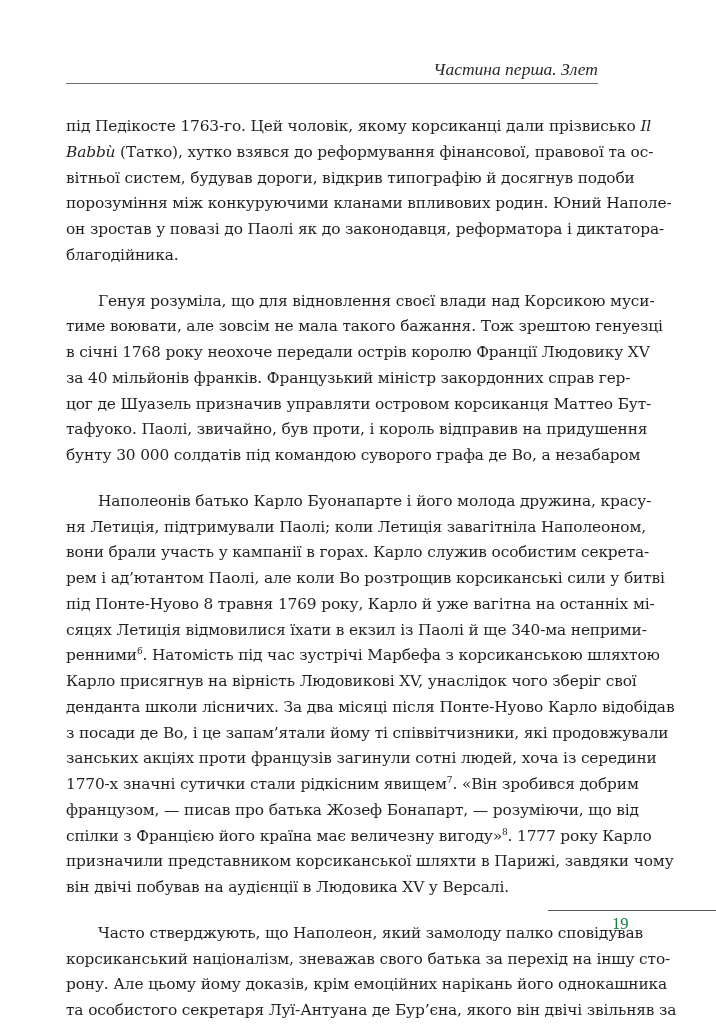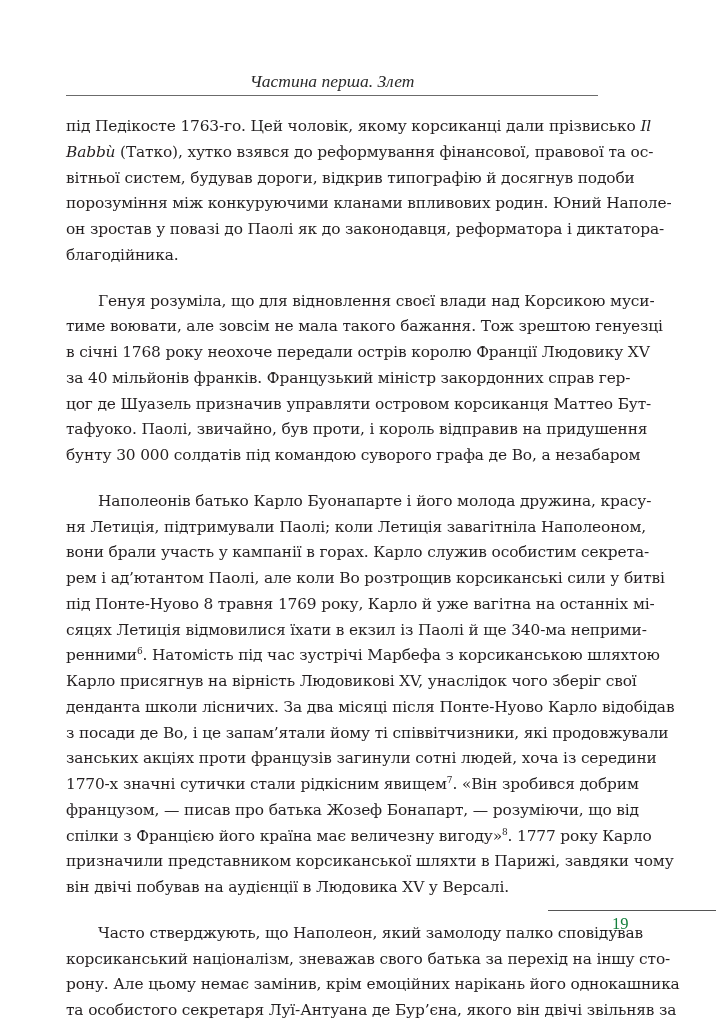--- a/index.html
+++ b/index.html
@@ -5,8 +5,8 @@
   html, body { margin: 0; padding: 0; background: #ffffff; }
   body { width: 716px; height: 1024px; position: relative; overflow: hidden;
          font-family: "DejaVu Serif", "Liberation Serif", serif; color: #231f20; }
-  .running-head { position: absolute; left: 66px; top: 70px; width: 532px; height: 25px;
-         border-bottom: 1.3px solid #6b6b6b; text-align: center; }
+  .running-head { position: absolute; left: 66px; top: 58px; width: 532px; height: 25px;
+         border-bottom: 1.3px solid #6b6b6b; text-align: right; }
   .running-head span { font-family: "Liberation Serif", "DejaVu Serif", serif; font-style: italic;
          font-size: 17.5px; color: #2a2a2a; line-height: 22px; }
   .body-text { position: absolute; left: 66px; top: 114px; width: 532px; }

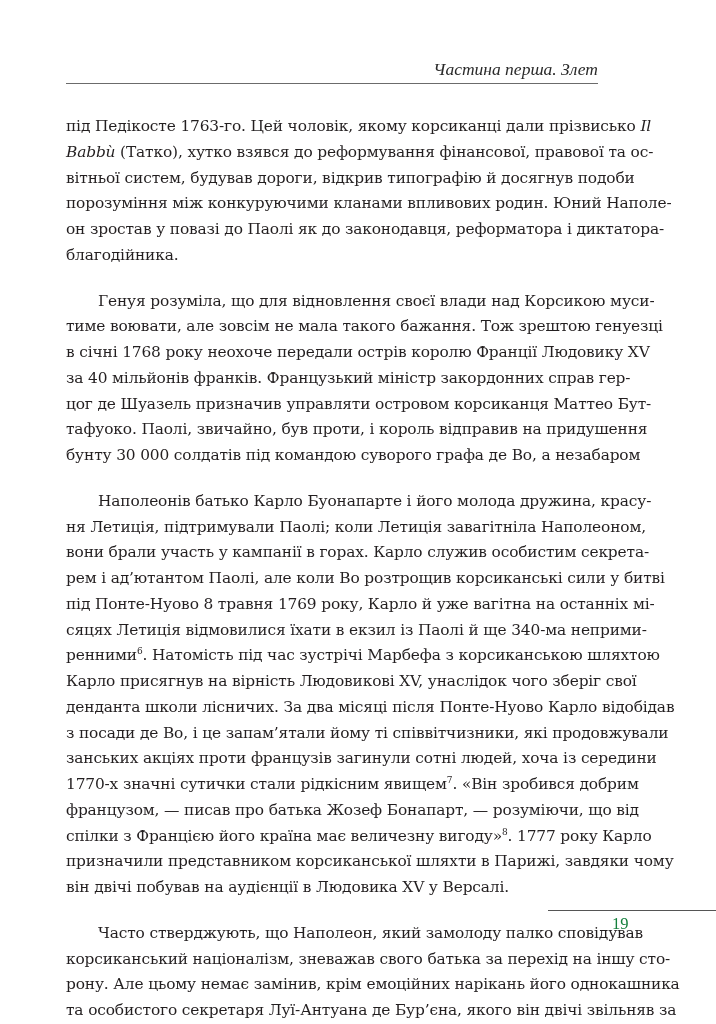--- a/index.html
+++ b/index.html
@@ -62,7 +62,7 @@
 
   <span class="line indent">Часто стверджують, що Наполеон, який замолоду палко сповідував</span>
   <span class="line">корсиканський націоналізм, зневажав свого батька за перехід на іншу сто-</span>
-  <span class="line">рону. Але цьому немає замінив, крім емоційних нарікань його однокашника</span>
+  <span class="line">рону. Але цьому йому доказів, крім емоційних нарікань його однокашника</span>
   <span class="line">та особистого секретаря Луї-Антуана де Бур’єна, якого він двічі звільняв за</span>
 
 </div>

